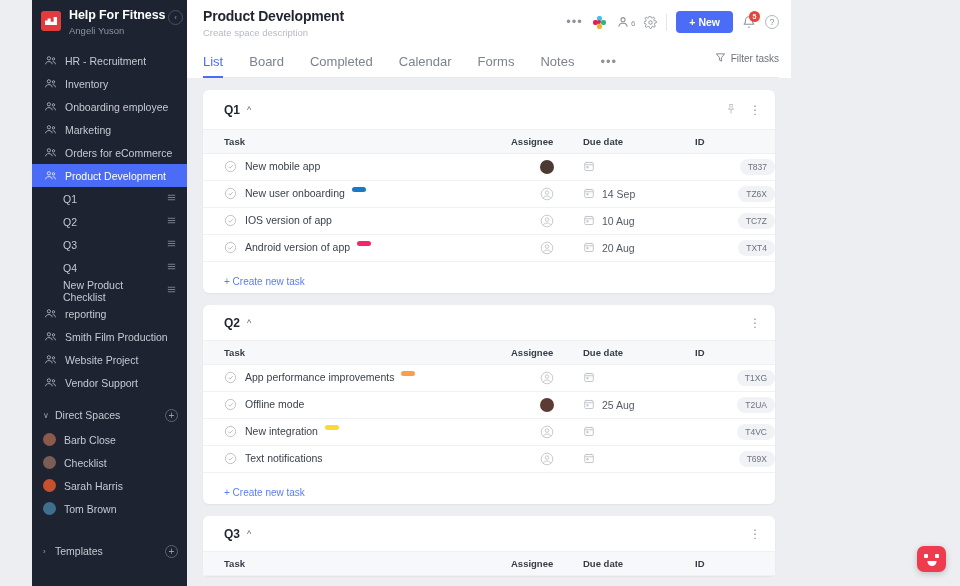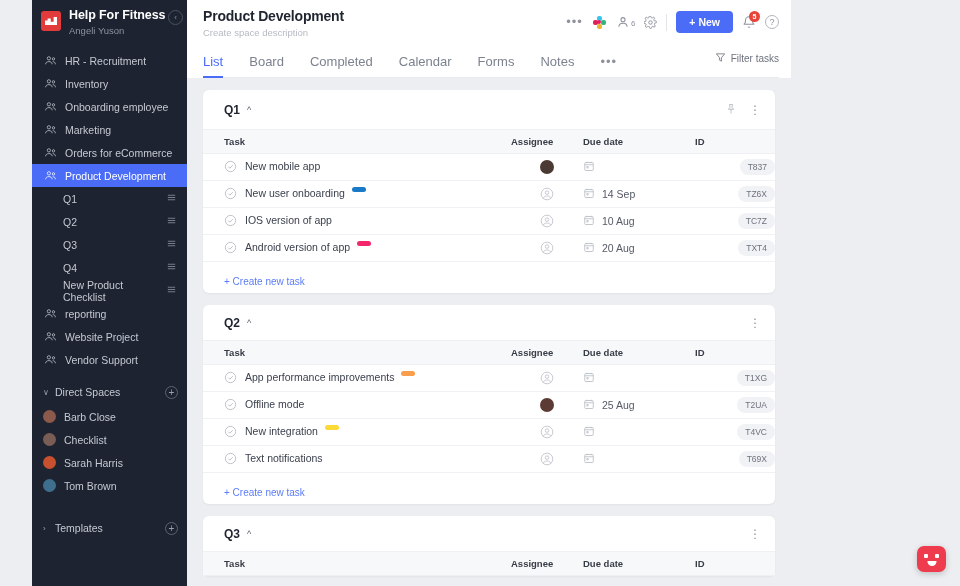--- a/index.html
+++ b/index.html
@@ -298,6 +298,17 @@
               <path d="M16 14.3c2.8-.3 5 1.3 5 4.7"></path>
             </svg>
           </span>
+    <span>Smith Film Production</span>
+        </div>
+        <div class="nav-item">
+    <span class="nav-ico">
+            <svg width="13" height="13" viewBox="0 0 24 24" fill="none" stroke="currentColor" stroke-width="1.7">
+              <circle cx="9" cy="8" r="3"></circle>
+              <path d="M3 19c0-3.3 2.7-5 6-5s6 1.7 6 5"></path>
+              <circle cx="17.5" cy="9" r="2.2"></circle>
+              <path d="M16 14.3c2.8-.3 5 1.3 5 4.7"></path>
+            </svg>
+          </span>
     <span>Website Project</span>
         </div>
         <div class="nav-item">

